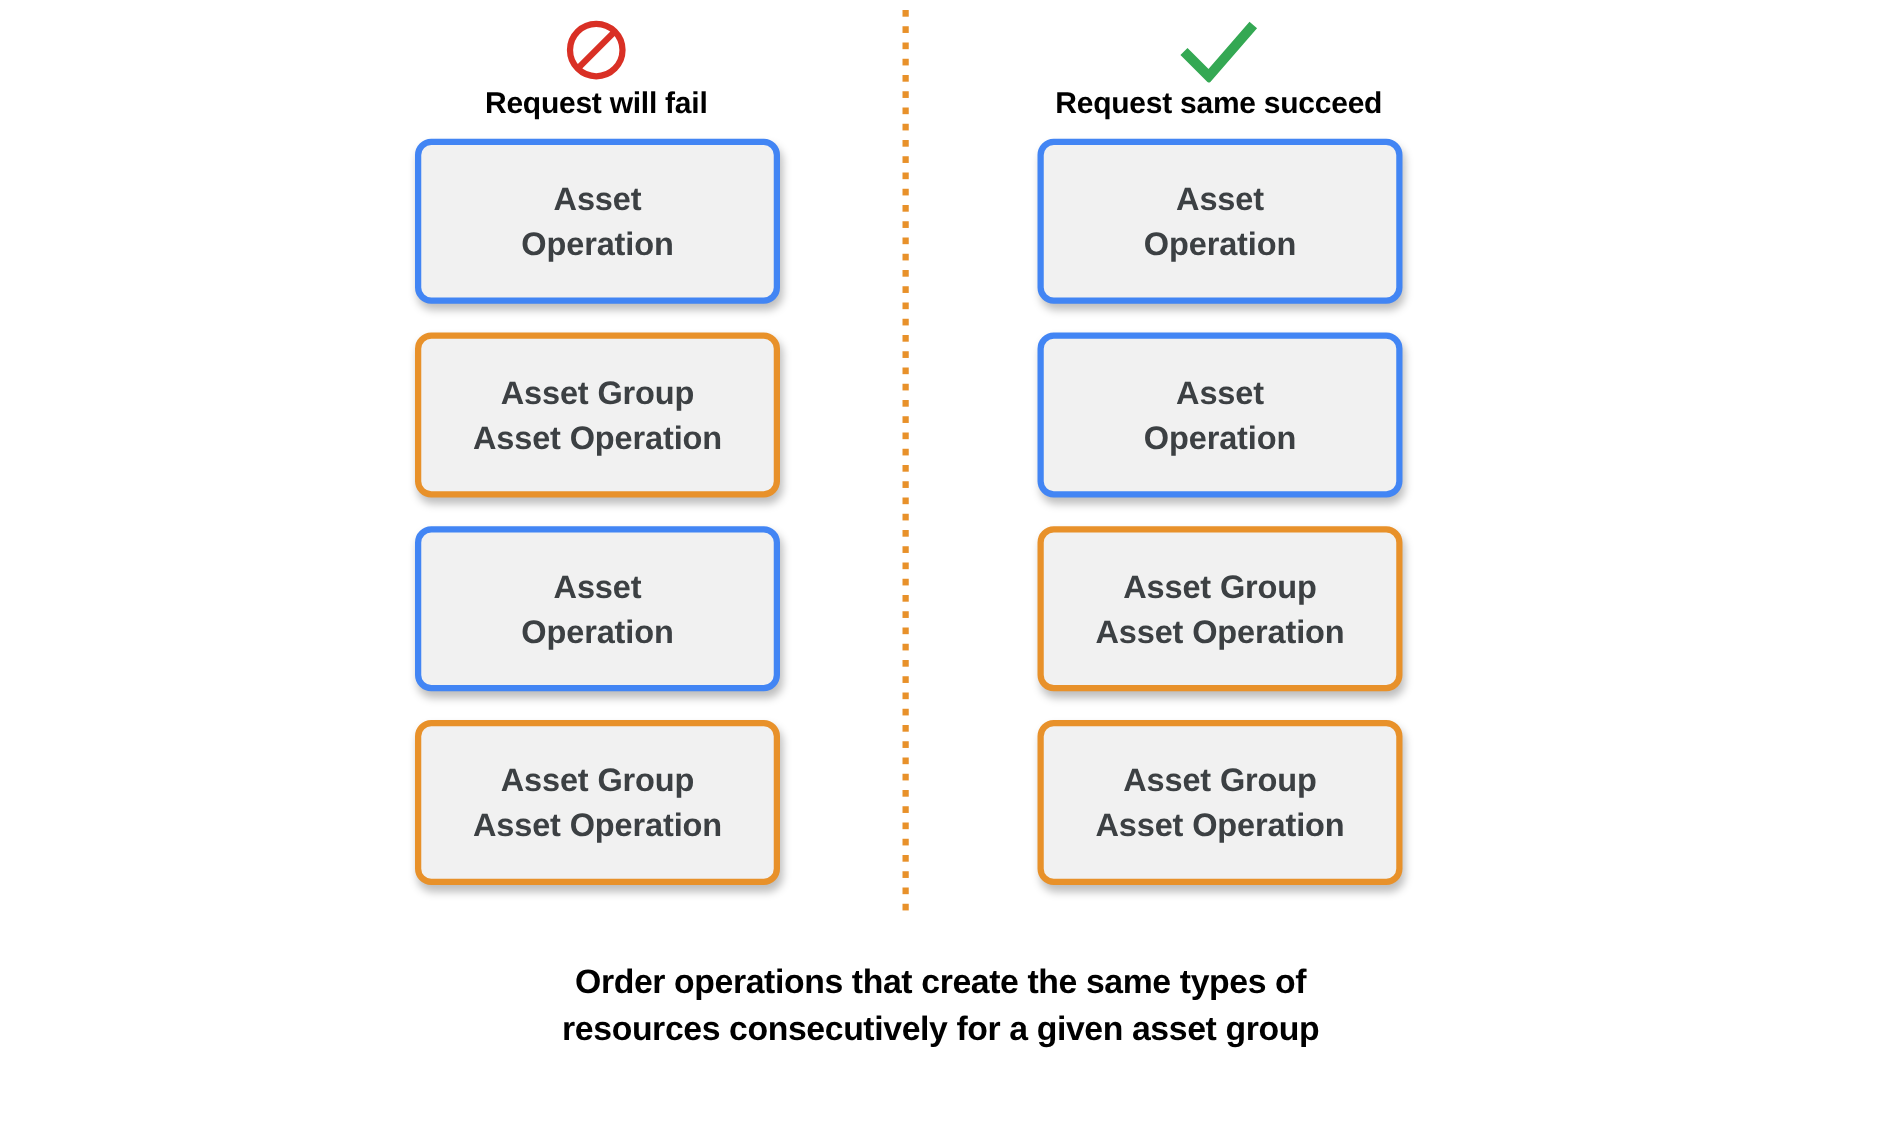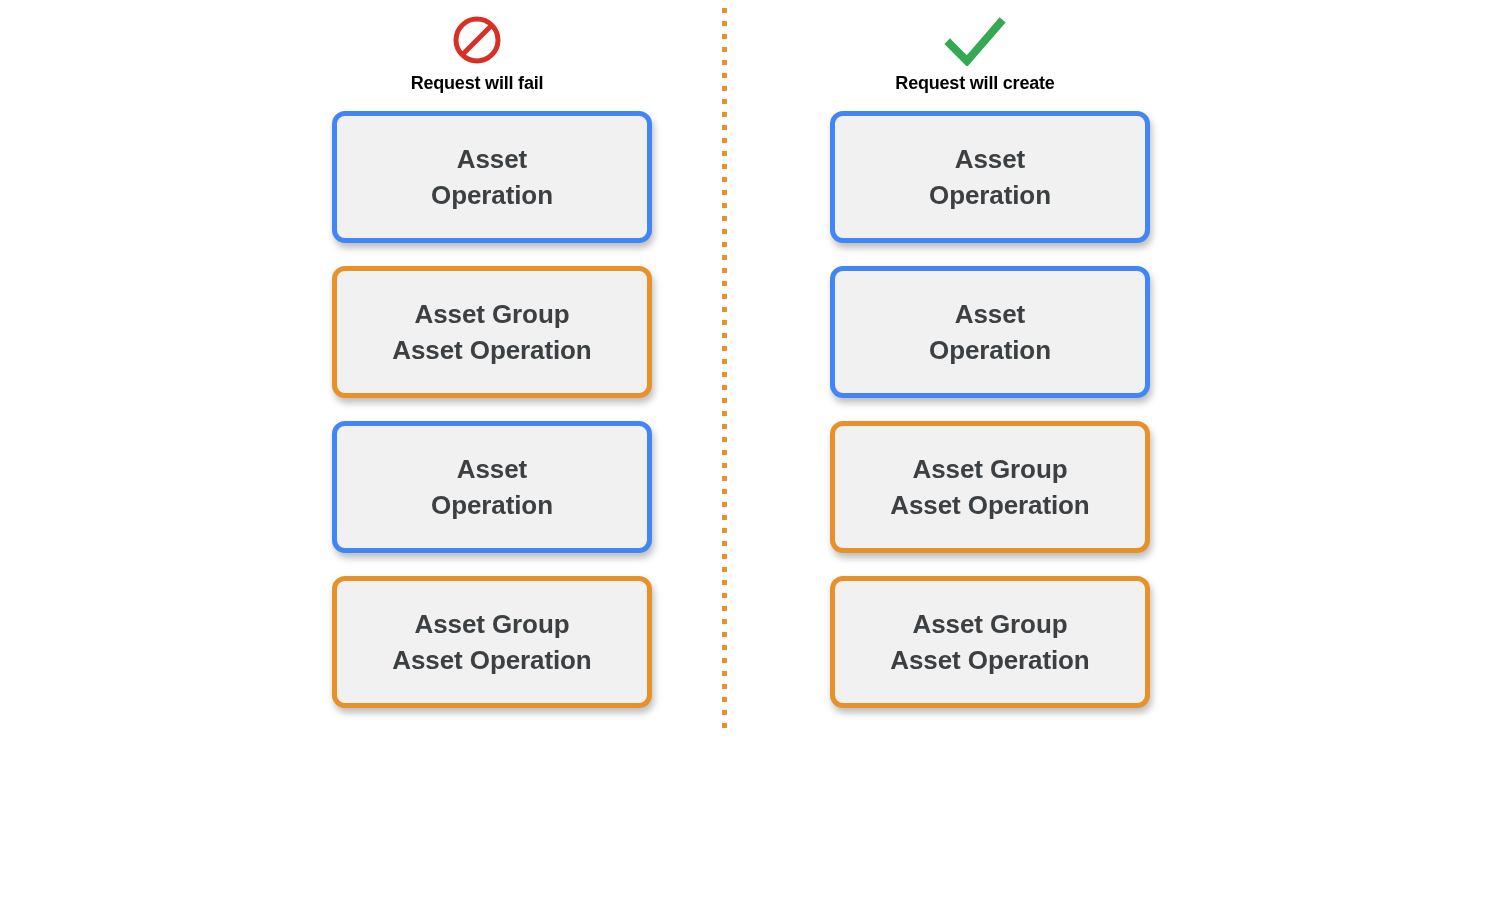--- a/index.html
+++ b/index.html
@@ -61,7 +61,7 @@
 
   .col-title {
     display: block;
-    font-size: 18px;
+    font-size: 24px;
     font-weight: 700;
     color: #000000;
     letter-spacing: -0.2px;

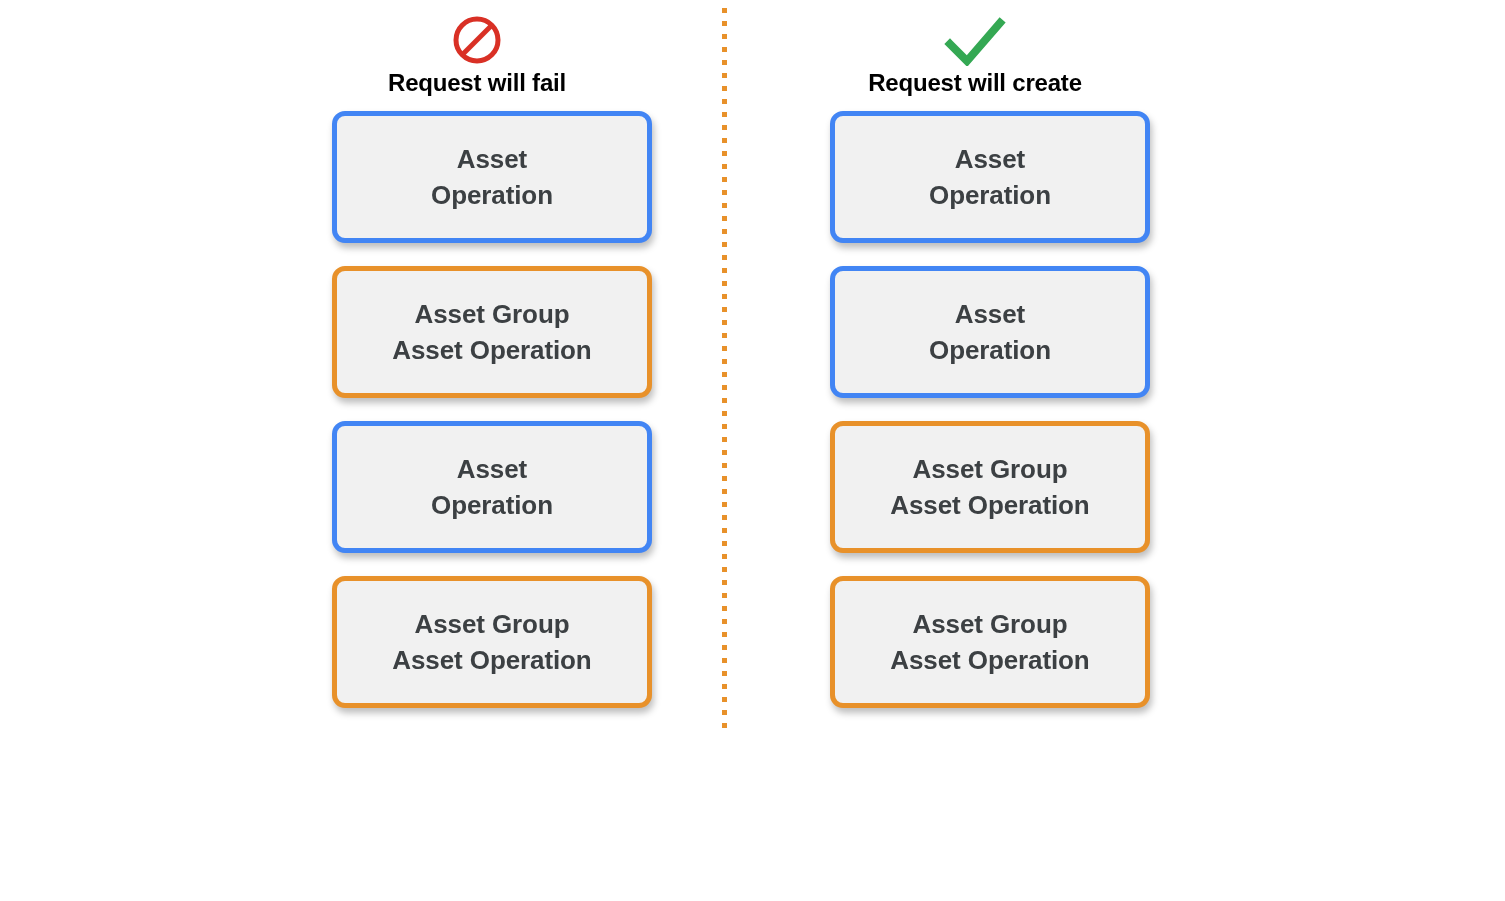--- a/index.html
+++ b/index.html
@@ -169,7 +169,7 @@
           <polyline points="8,30 25,47 58,9" fill="none" stroke="#34a853" stroke-width="8" stroke-linecap="square" stroke-linejoin="miter"></polyline>
         </svg>
       </span>
-      <span class="col-title">Request will create</span>
+      <span class="col-title">Request same succeed</span>
     </div>
 
     <div class="box-stack">

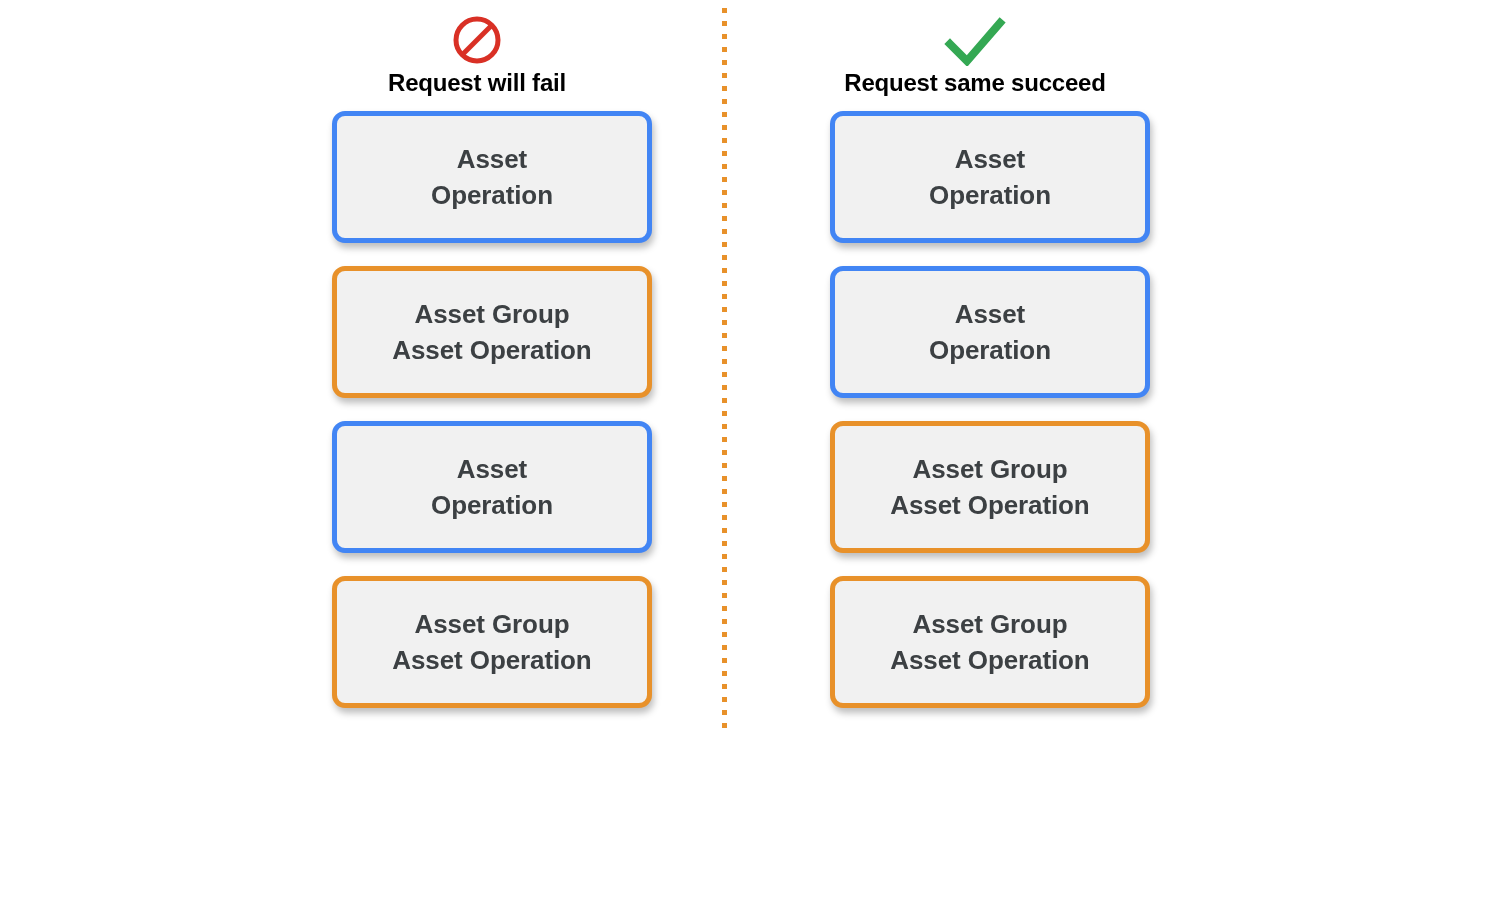--- a/index.html
+++ b/index.html
@@ -81,7 +81,7 @@
   .node-box {
     position: relative;
     box-sizing: border-box;
-    width: 320px;
+    width: 292px;
     height: 132px;
     margin-bottom: 23px;
     border-radius: 13px;

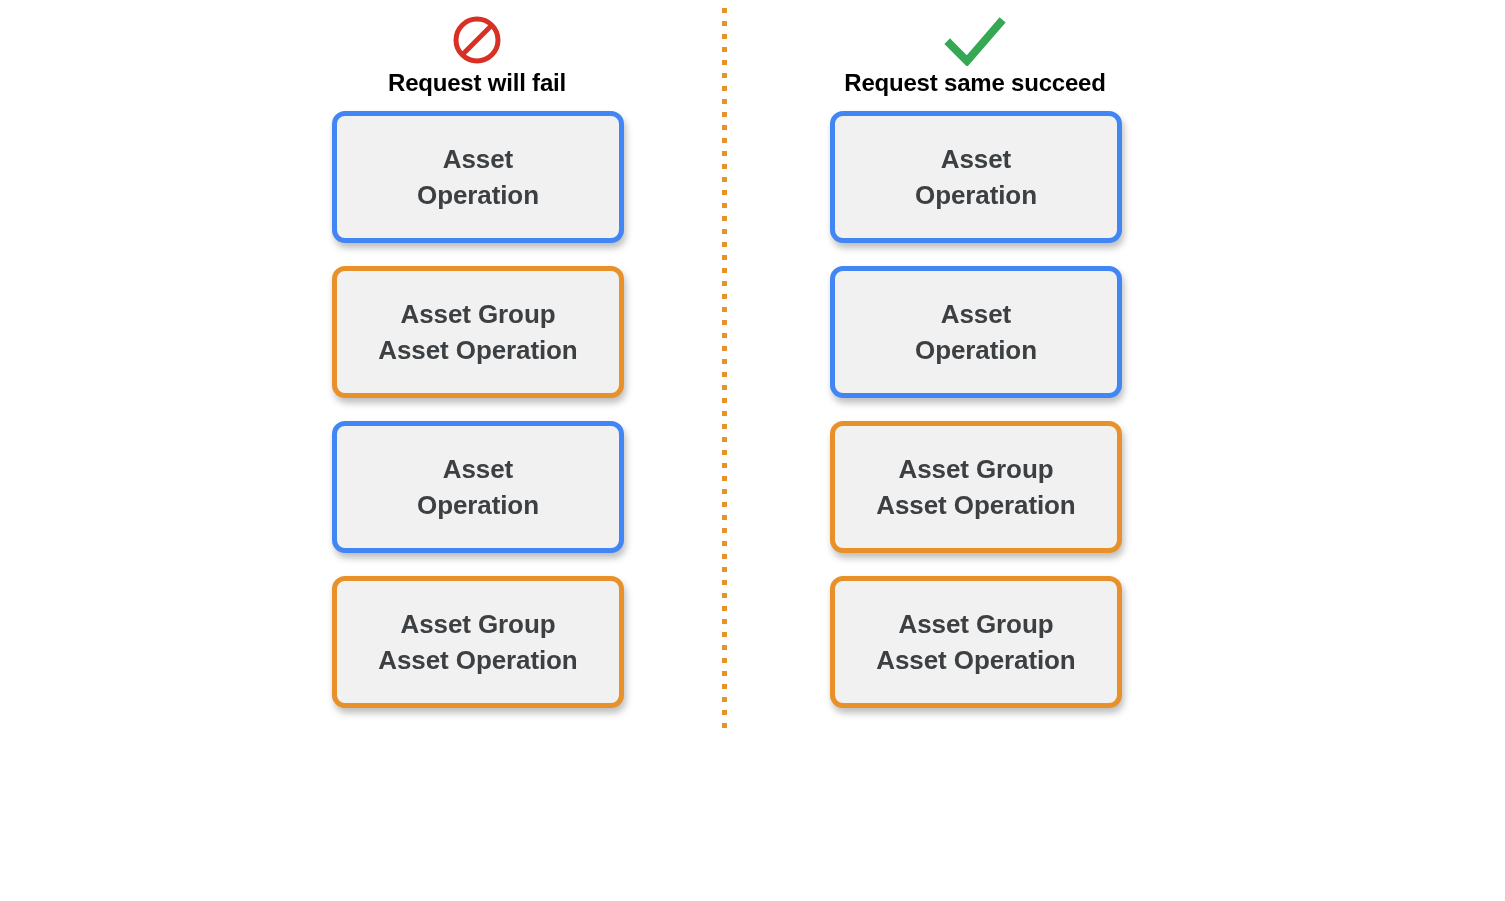--- a/index.html
+++ b/index.html
@@ -192,6 +192,10 @@
     </div>
   </div>
 
+  <div class="caption">
+    <span class="caption-line">Order operations that create the same types of</span>
+    <span class="caption-line">resources consecutively for a given asset group</span>
+  </div>
 
 </div>
 

